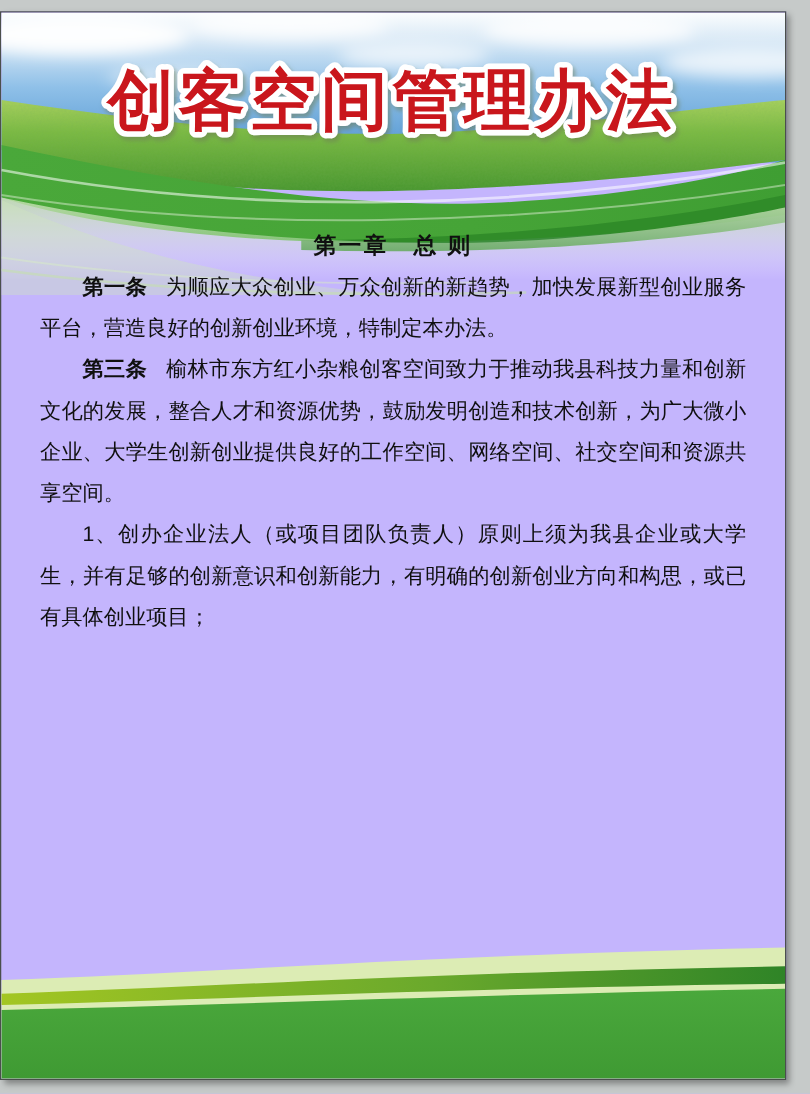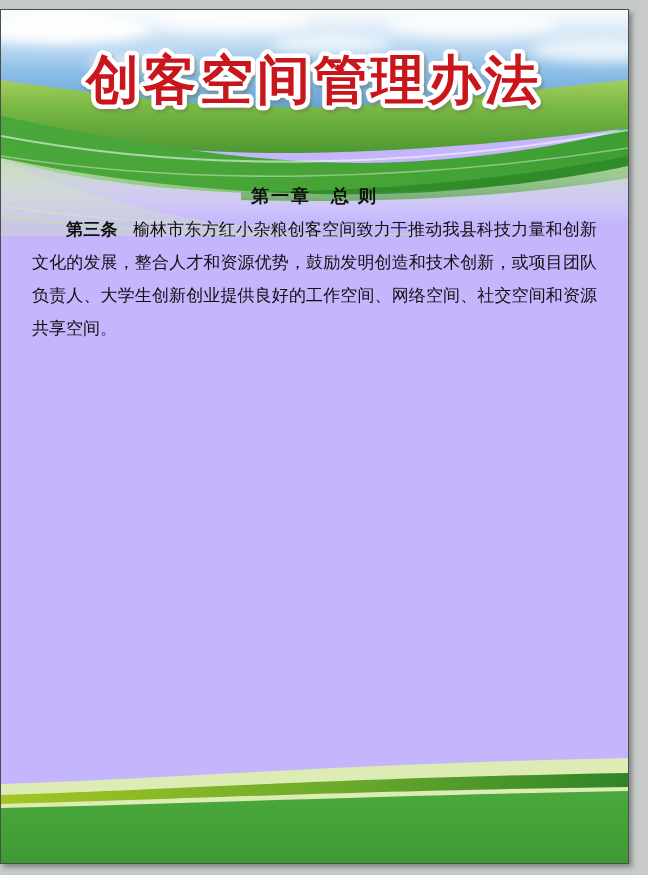--- a/index.html
+++ b/index.html
@@ -120,6 +120,7 @@
   <div class="content">
     <div class="chapter">第一章　总 则</div>
 
+    <p class="para"><span class="lbl">第一条</span><span>为顺应大众创业、万众创新的新趋势，加快发展新型创业服务平台，营造良好的创新创业环境，特制定本办法。</span></p>
 
 
     <p class="para"><span class="lbl">第三条</span><span>榆林市东方红小杂粮创客空间致力于推动我县科技力量和创新文化的发展，整合人才和资源优势，鼓励发明创造和技术创新，或项目团队负责人、大学生创新创业提供良好的工作空间、网络空间、社交空间和资源共享空间。</span></p>

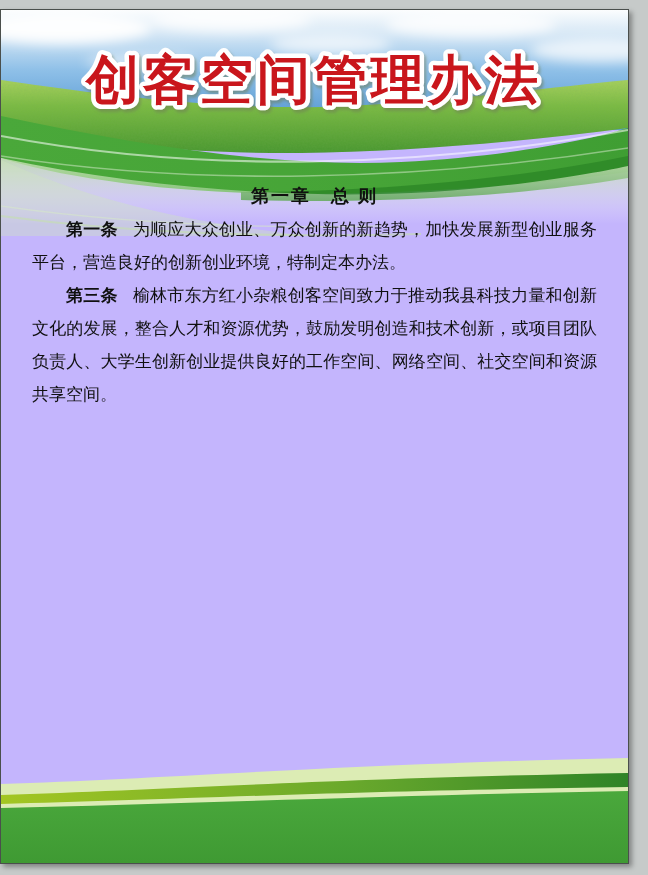--- a/index.html
+++ b/index.html
@@ -123,7 +123,7 @@
     <p class="para"><span class="lbl">第一条</span><span>为顺应大众创业、万众创新的新趋势，加快发展新型创业服务平台，营造良好的创新创业环境，特制定本办法。</span></p>
 
 
-    <p class="para"><span class="lbl">第三条</span><span>榆林市东方红小杂粮创客空间致力于推动我县科技力量和创新文化的发展，整合人才和资源优势，鼓励发明创造和技术创新，或项目团队负责人、大学生创新创业提供良好的工作空间、网络空间、社交空间和资源共享空间。</span></p>
+    <p class="para"><span class="lbl">第三条</span><span>榆林市东方红小杂粮创客空间致力于推动我县科技力量和创新文化的发展，整合人才和资源优势，鼓励发明创造和技术创新，为广大微小企业、大学生创新创业提供良好的工作空间、网络空间、社交空间和资源共享空间。</span></p>
 
 
 

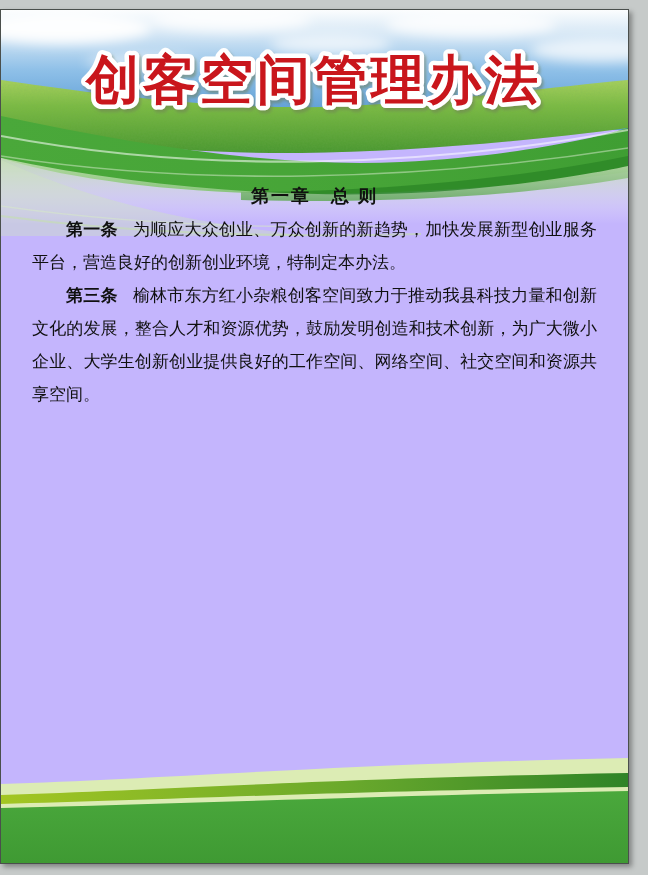--- a/index.html
+++ b/index.html
@@ -128,6 +128,7 @@
 
 
 
+    <p class="para"><span>1、创办企业法人（或项目团队负责人）原则上须为我县企业或大学生，并有足够的创新意识和创新能力，有明确的创新创业方向和构思，或已有具体创业项目；</span></p>
   </div>
 
   <svg class="footer-art" width="627" height="107" viewBox="0 0 627 107">

